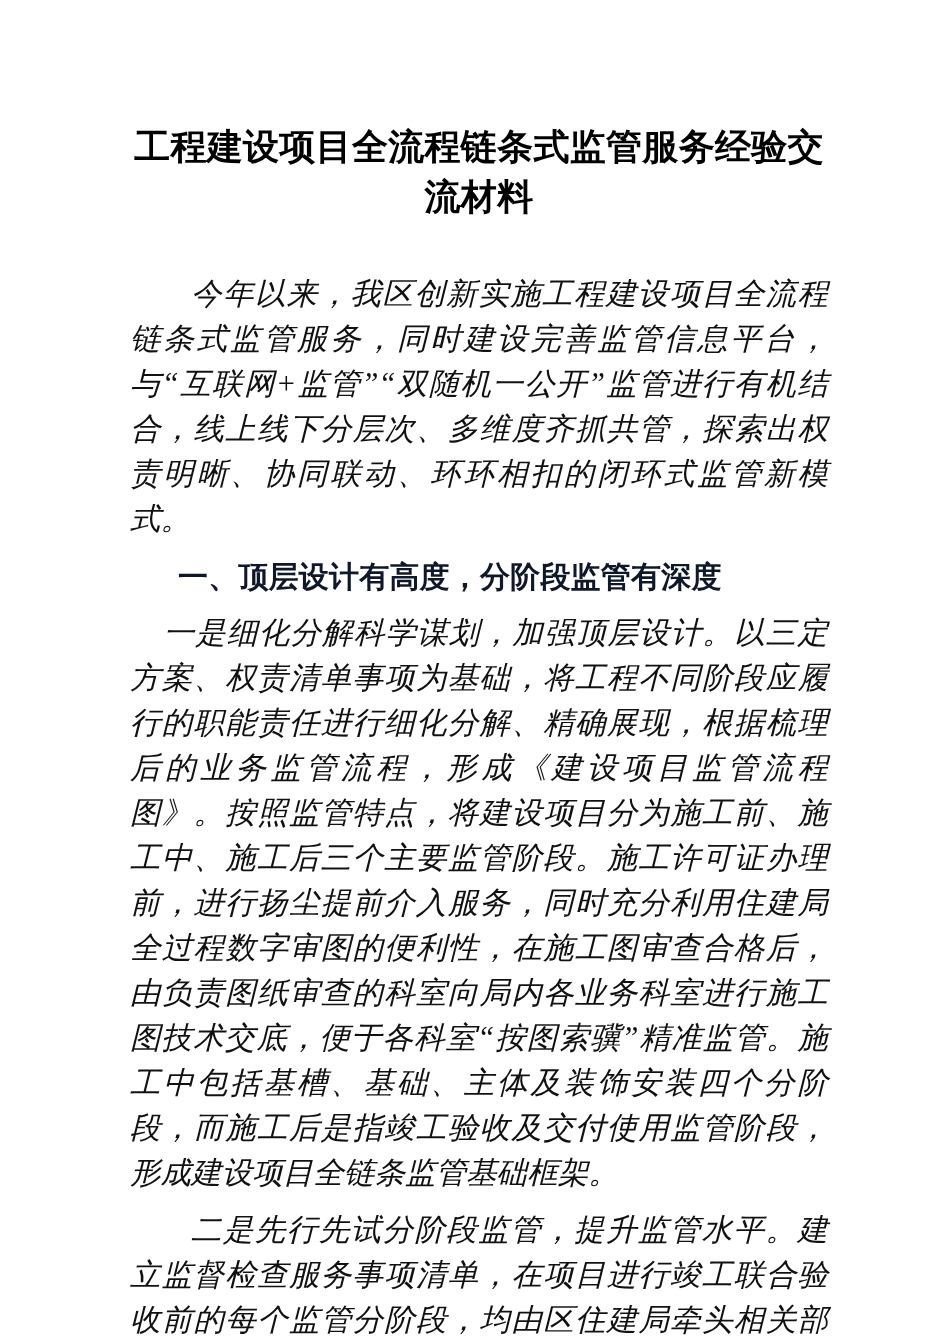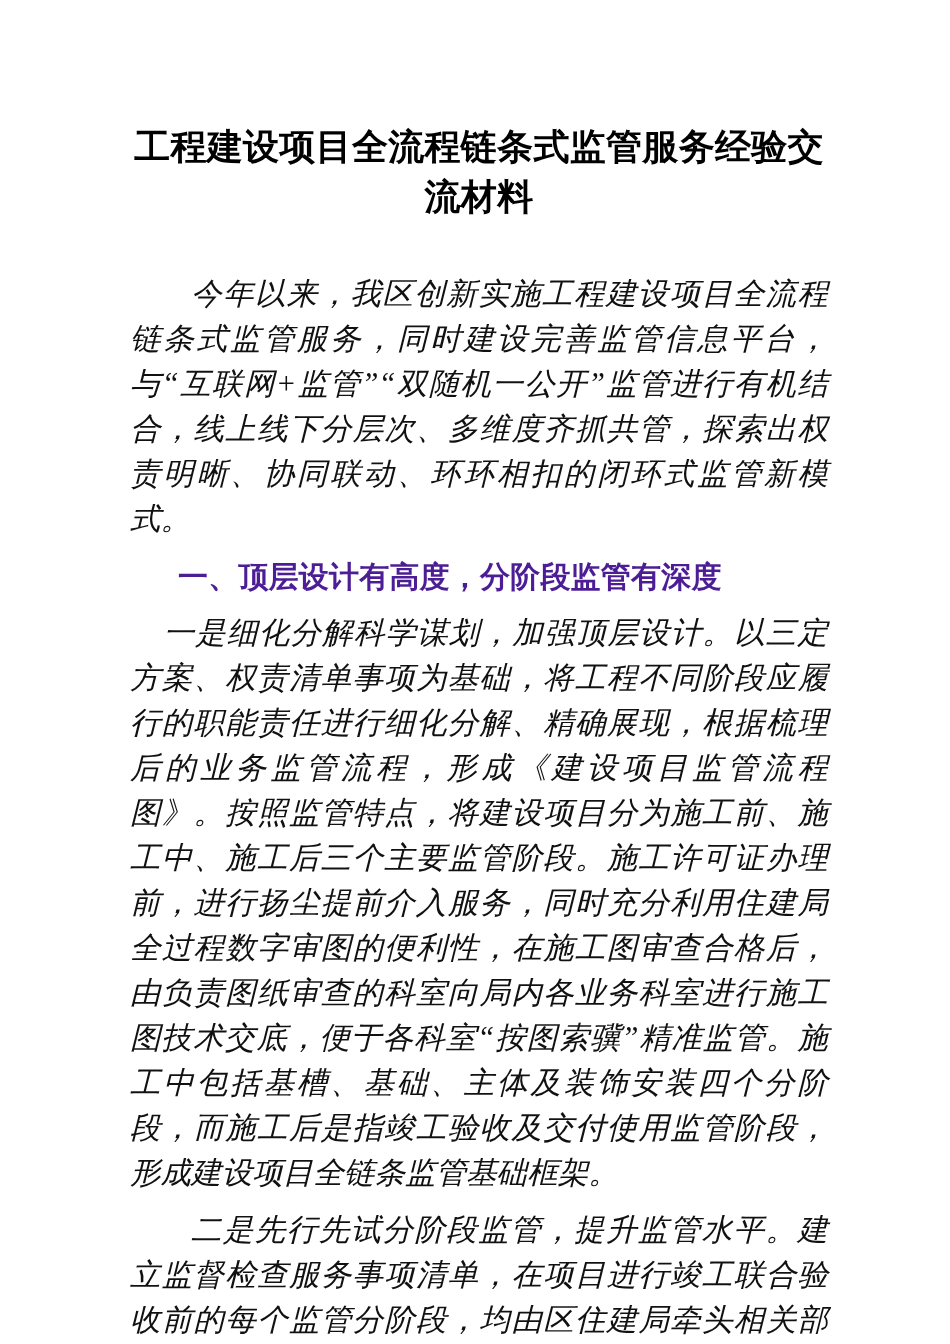--- a/index.html
+++ b/index.html
@@ -81,7 +81,7 @@
     text-align: left;
     letter-spacing: 0.2px;
     word-break: break-all;
-    color: #4c1d95;
+    color: #0f172a;
   }
 </style>
 </head>

